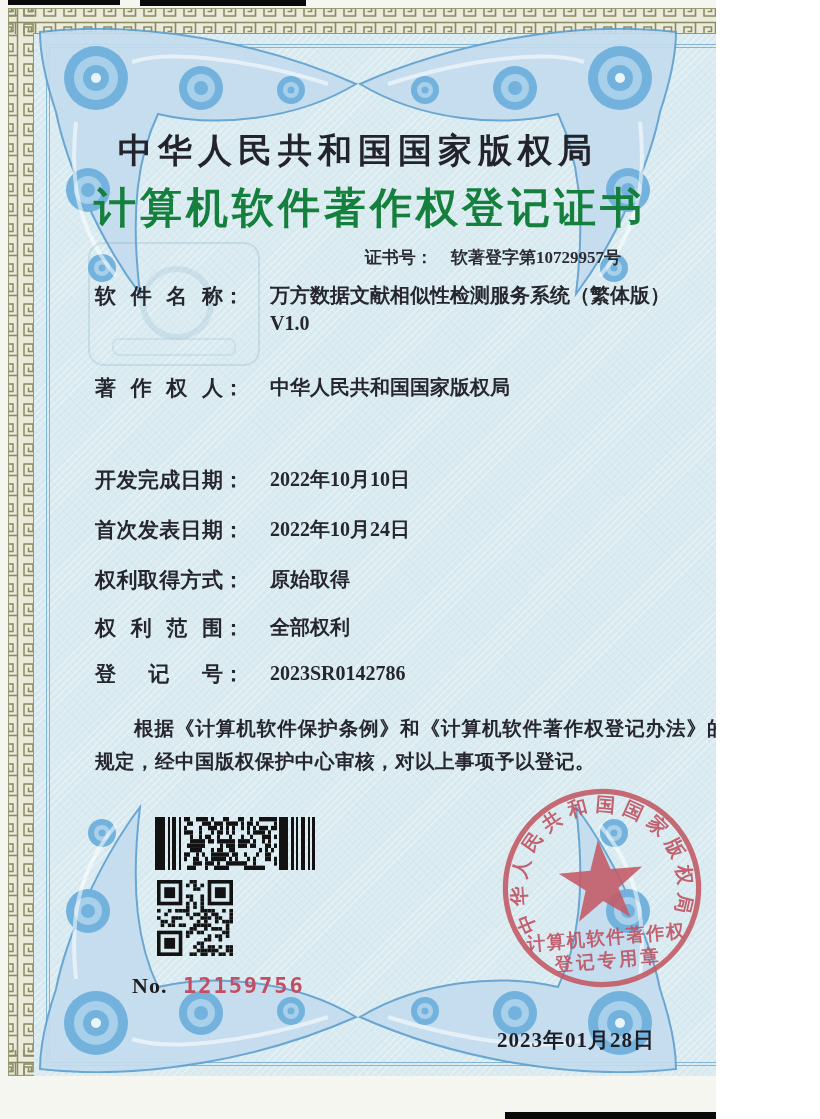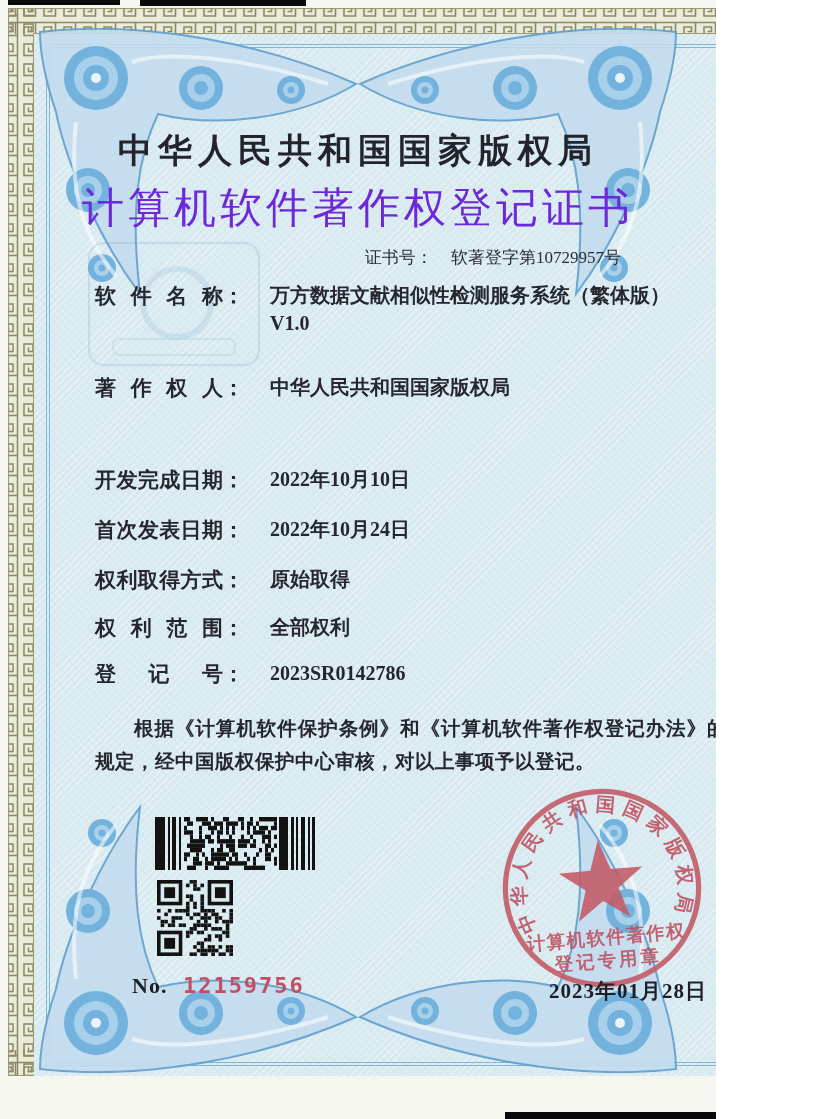--- a/index.html
+++ b/index.html
@@ -34,7 +34,7 @@
   .authority{position:absolute;left:0;top:128px;width:100%;text-align:center;
              font-size:34px;font-weight:700;letter-spacing:6px;color:#23232c;}
   .cert-title{position:absolute;left:0;top:180px;width:100%;text-align:center;
-             font-size:42px;font-weight:400;letter-spacing:4px;color:#6d28d9;}
+             font-size:42px;font-weight:700;letter-spacing:4px;color:#15803d;padding-left:12px;}
   .certno{position:absolute;right:95px;top:246px;font-size:17px;font-weight:400;color:#2b2b33;}
   .certno .v{margin-left:14px;}
   .row{position:absolute;left:95px;white-space:nowrap;}

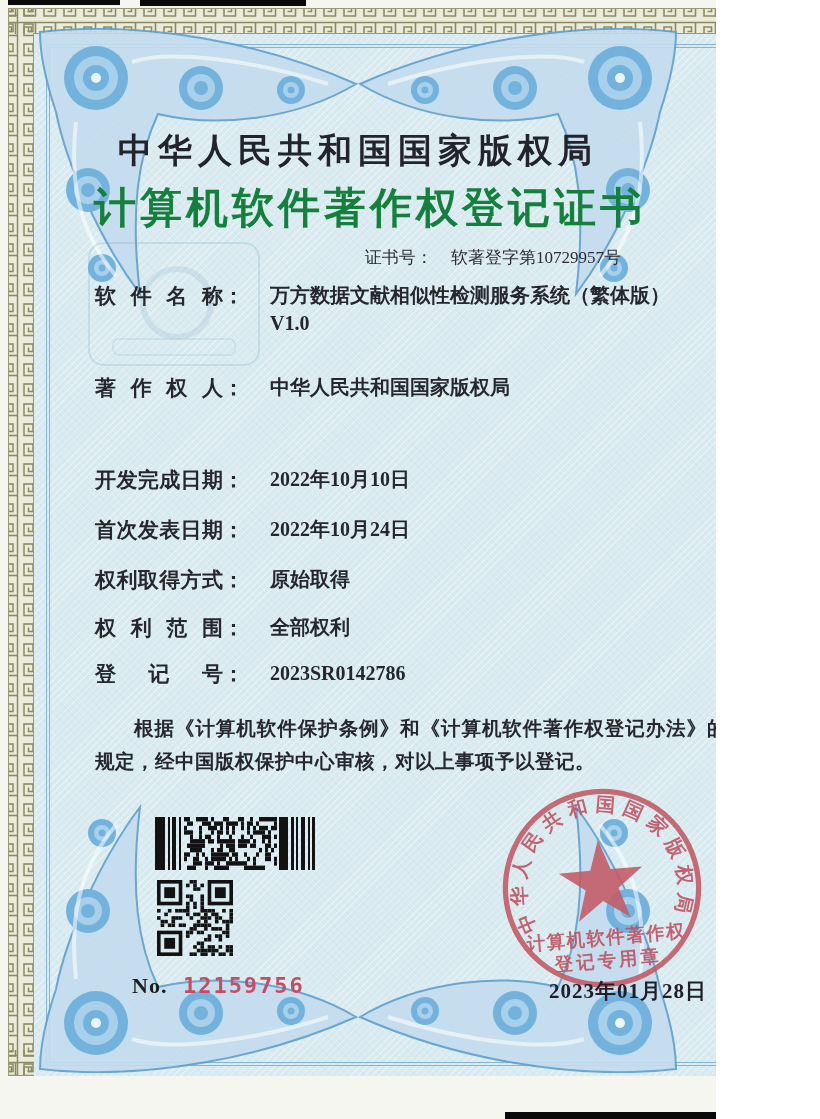--- a/index.html
+++ b/index.html
@@ -35,7 +35,7 @@
              font-size:34px;font-weight:700;letter-spacing:6px;color:#23232c;}
   .cert-title{position:absolute;left:0;top:180px;width:100%;text-align:center;
              font-size:42px;font-weight:700;letter-spacing:4px;color:#15803d;padding-left:12px;}
-  .certno{position:absolute;right:95px;top:246px;font-size:17px;font-weight:400;color:#2b2b33;}
+  .certno{position:absolute;right:95px;top:246px;font-size:17px;font-weight:700;color:#2b2b33;}
   .certno .v{margin-left:14px;}
   .row{position:absolute;left:95px;white-space:nowrap;}
   .lbl{display:inline-block;width:128px;text-align:justify;text-align-last:justify;

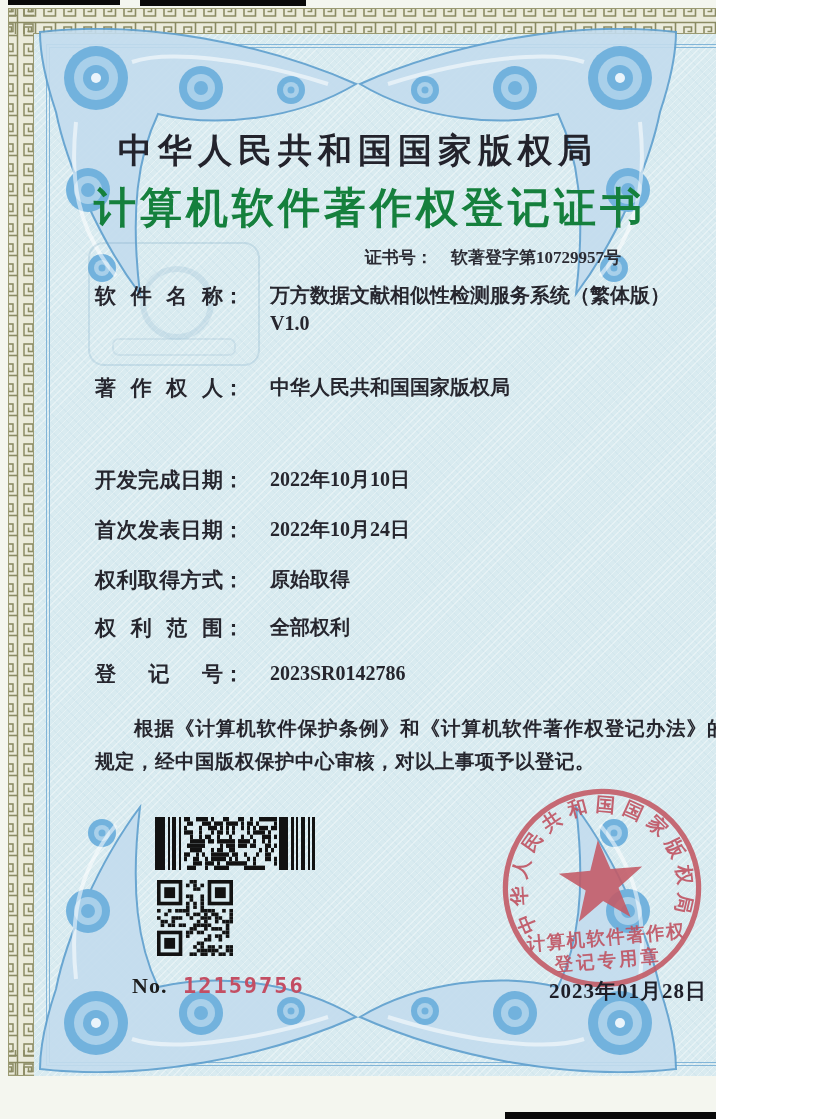--- a/index.html
+++ b/index.html
@@ -56,7 +56,7 @@
                letter-spacing:2px;margin-left:10px;}
   
   #seal{position:absolute;left:497px;top:783px;width:210px;height:210px;transform:rotate(-5deg);opacity:.88;}
-  .issue-date{position:absolute;left:497px;top:977px;width:210px;text-align:right;
+  .issue-date{position:absolute;left:497px;top:1026px;width:210px;text-align:left;
               font-size:21px;font-weight:700;color:#1e1e28;letter-spacing:1px;}
 </style>
 </head>

